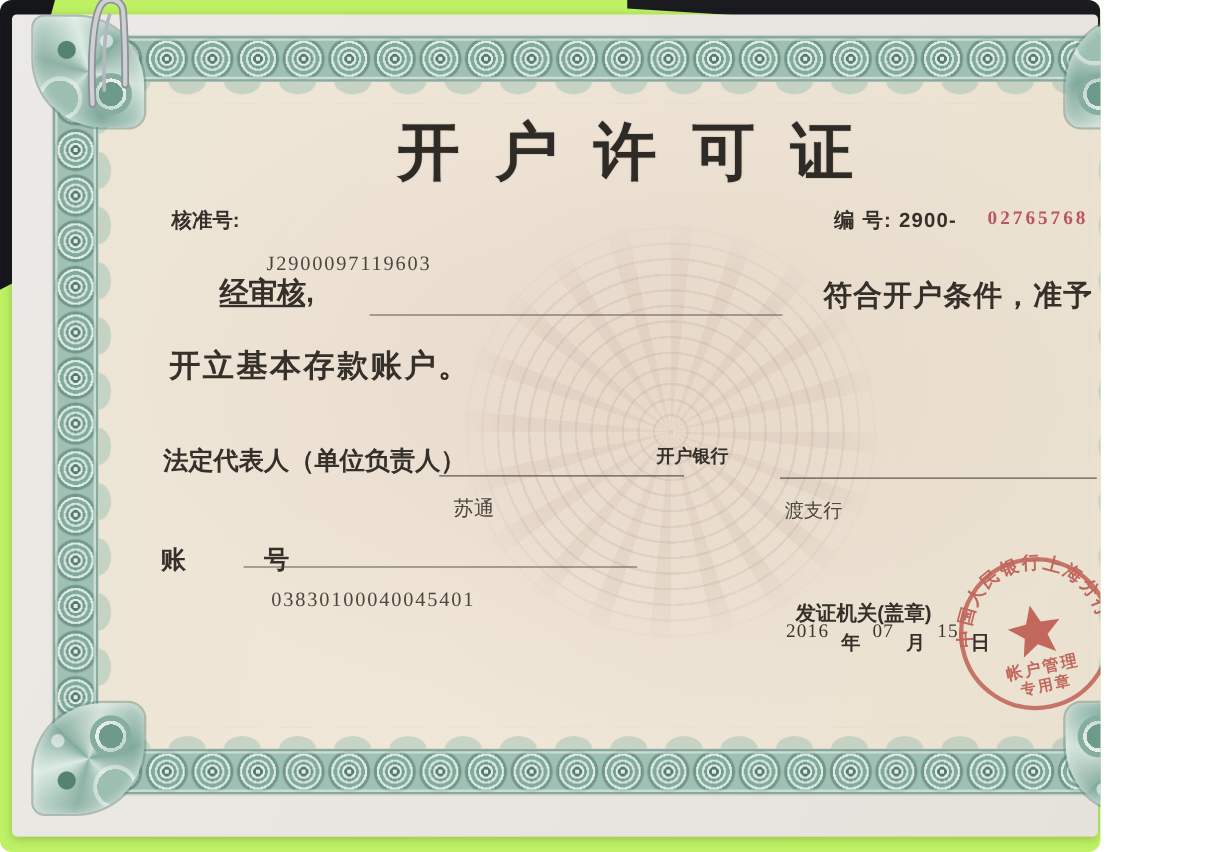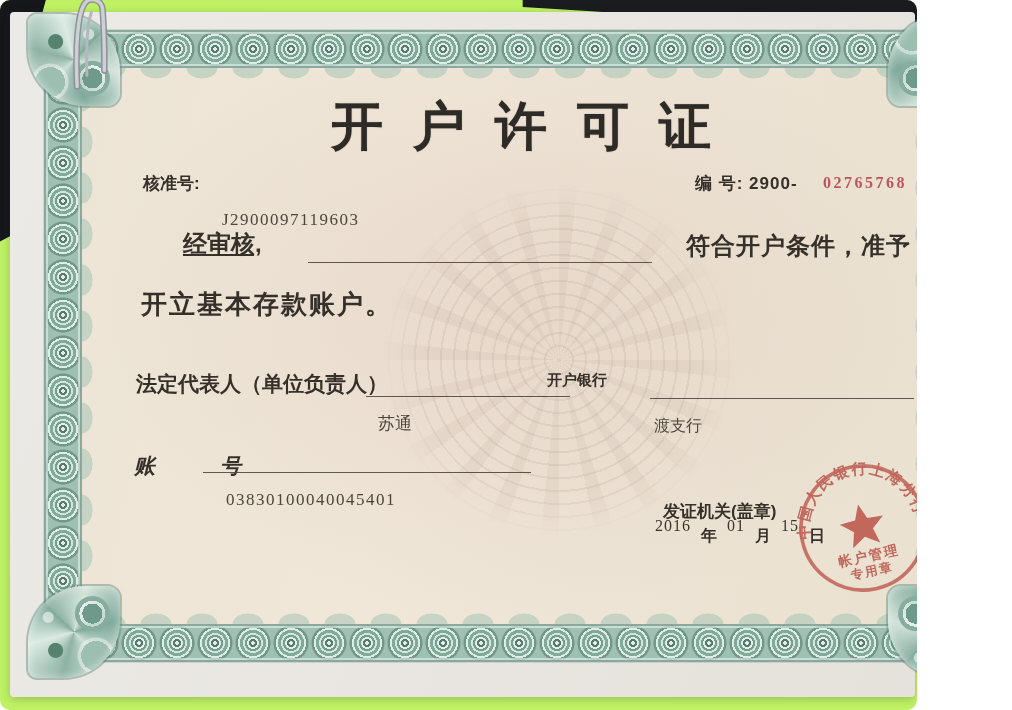--- a/index.html
+++ b/index.html
@@ -99,7 +99,7 @@
   .bank-label{left:547px;top:371px;font-size:15px;}
   .bank-line1{left:654px;top:346px;font-size:16px;}
   .bank-line2{left:654px;top:368px;font-size:16px;}
-  .account-label{left:134px;top:452px;font-size:21px;letter-spacing:22px;font-style:italic;}
+  .account-label{left:134px;top:452px;font-size:21px;letter-spacing:22px;}
   .account-value{left:226px;top:442px;font-size:17px;letter-spacing:1.5px;}
   .authority{left:663px;top:500px;font-size:17px;text-align:center;}
   .date-row{left:655px;top:522px;font-size:16px;}

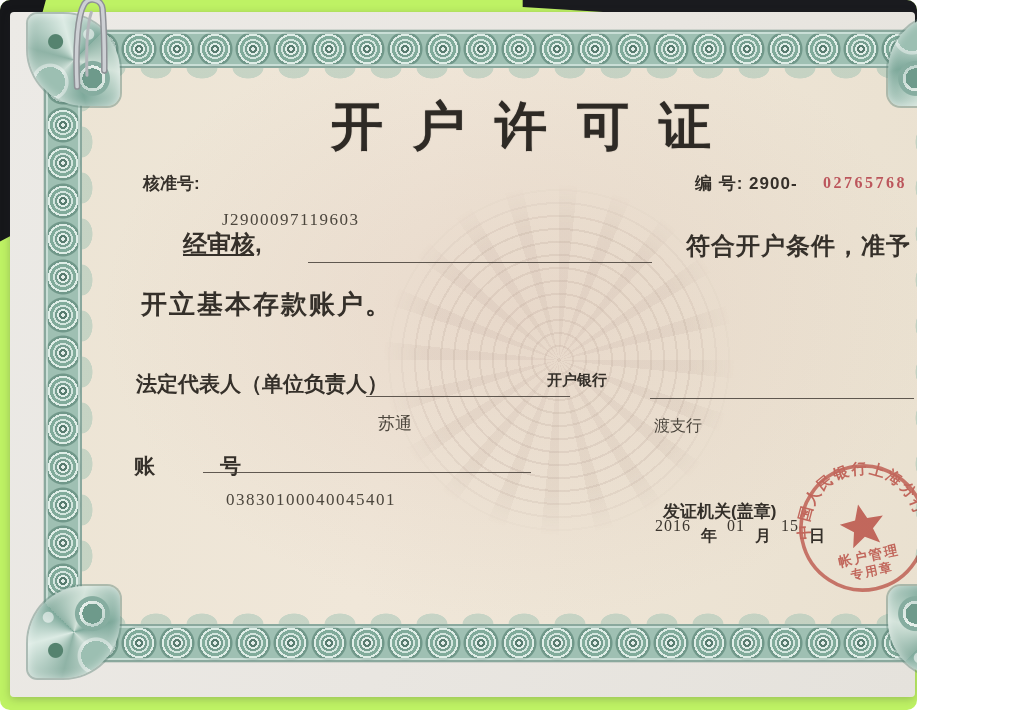--- a/index.html
+++ b/index.html
@@ -170,7 +170,7 @@
       <div class="txt date-row">
         <span class="num">2016</span>
         <span class="cn">年</span>
-        <span class="num">01</span>
+        <span class="num">07</span>
         <span class="cn">月</span>
         <span class="num">15</span>
         <span class="cn">日</span>

